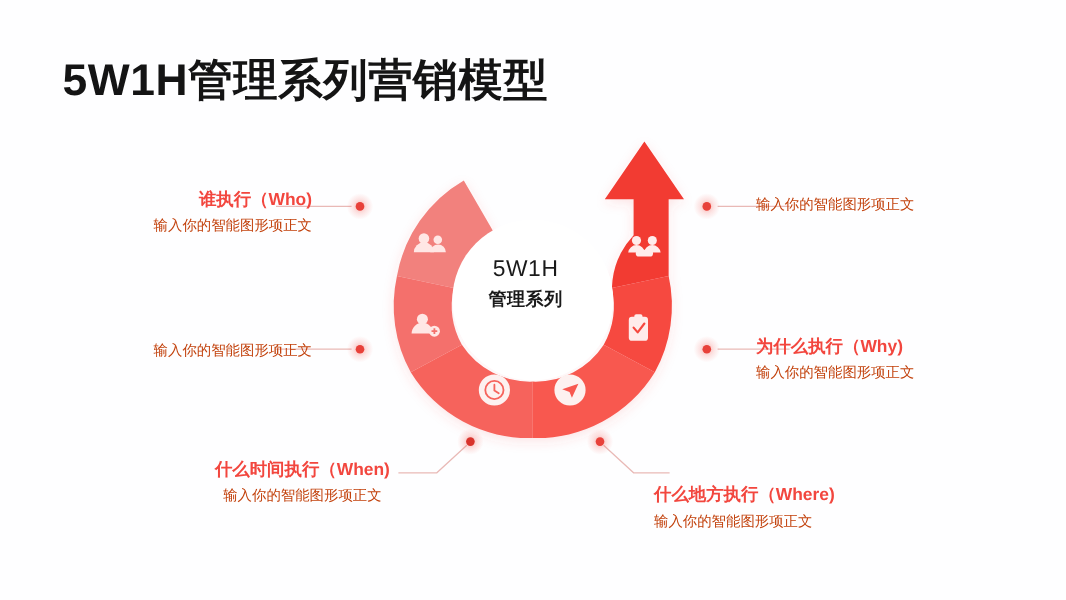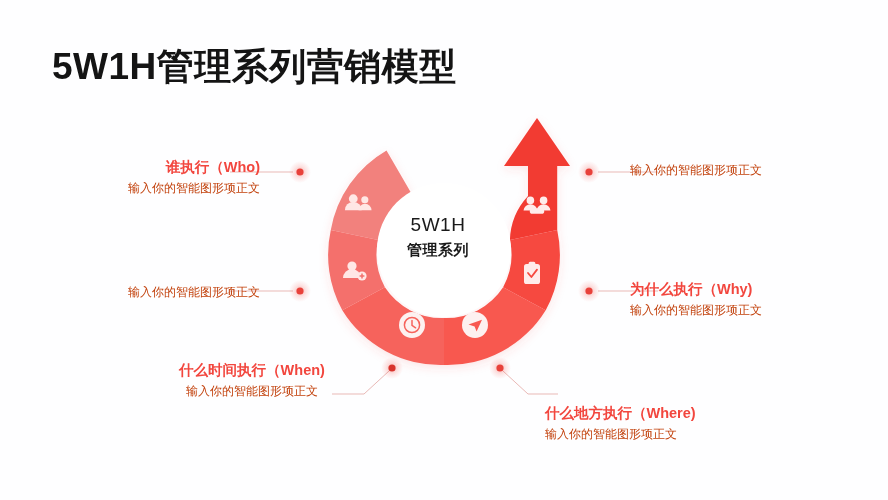--- a/index.html
+++ b/index.html
@@ -61,7 +61,7 @@
   
   #cal-who   { left: 10px;  top: 158px; width: 250px; }
   #cal-what  { left: 10px;  top: 280px; width: 250px; }
-  #cal-when  { left: 152px; top: 361px; width: 200px; }
+  #cal-when  { left: 152px; top: 383px; width: 200px; }
   #cal-where { left: 545px; top: 404px; width: 220px; }
   #cal-how   { left: 630px; top: 158px; width: 250px; }
   #cal-why   { left: 630px; top: 280px; width: 250px; }

